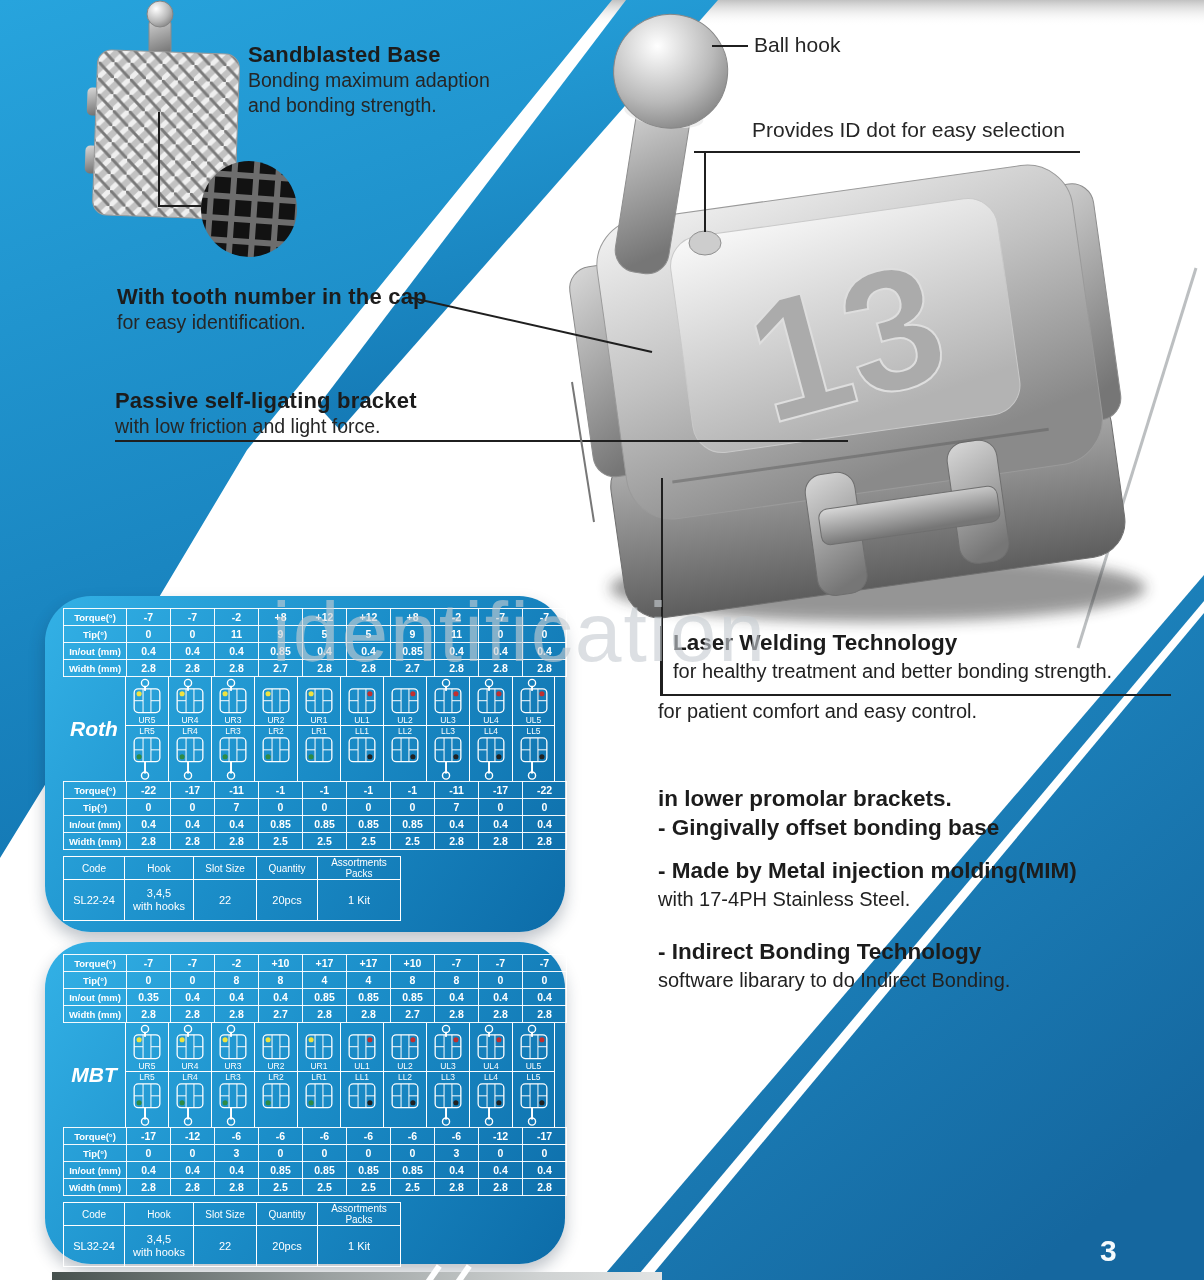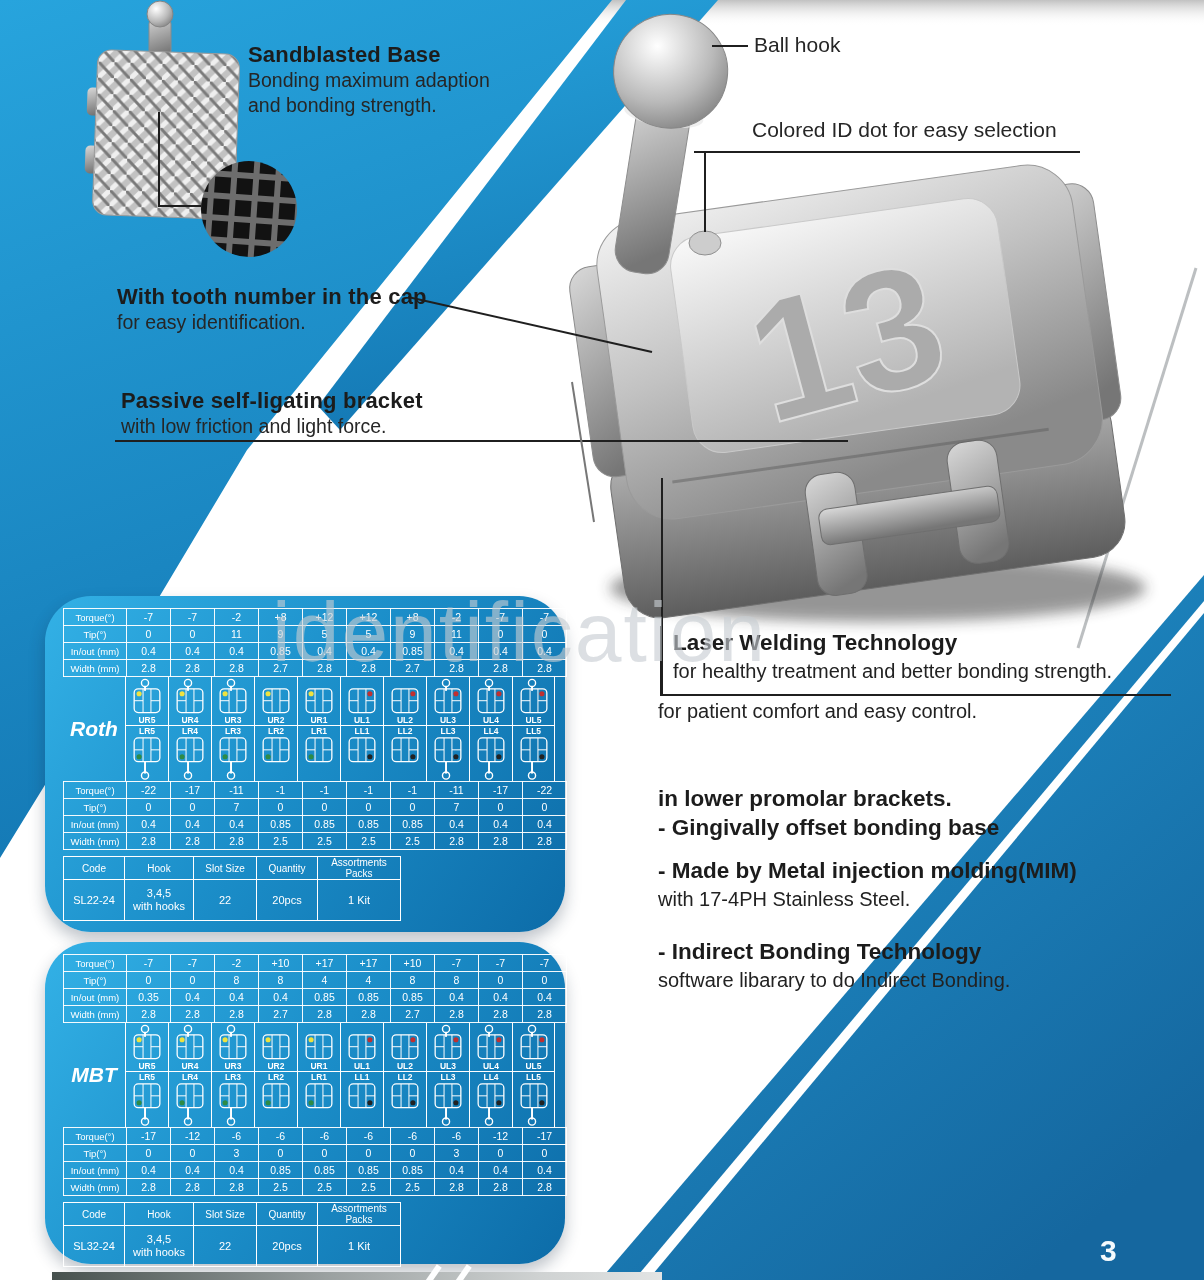--- a/index.html
+++ b/index.html
@@ -170,7 +170,7 @@
 
 <div class="abs z15 c-sub" style="left:754px;top:32px;font-size:21px;">Ball hook</div>
 
-<div class="abs z15 c-sub" style="left:752px;top:117px;font-size:21px;">Colored ID dot for easy selection</div>
+<div class="abs z15 c-sub" style="left:752px;top:117px;font-size:21px;">Provides ID dot for easy selection</div>
 
 <div class="abs z15" style="left:117px;top:284px;">
   <div class="c-title">With tooth number in the cap</div>

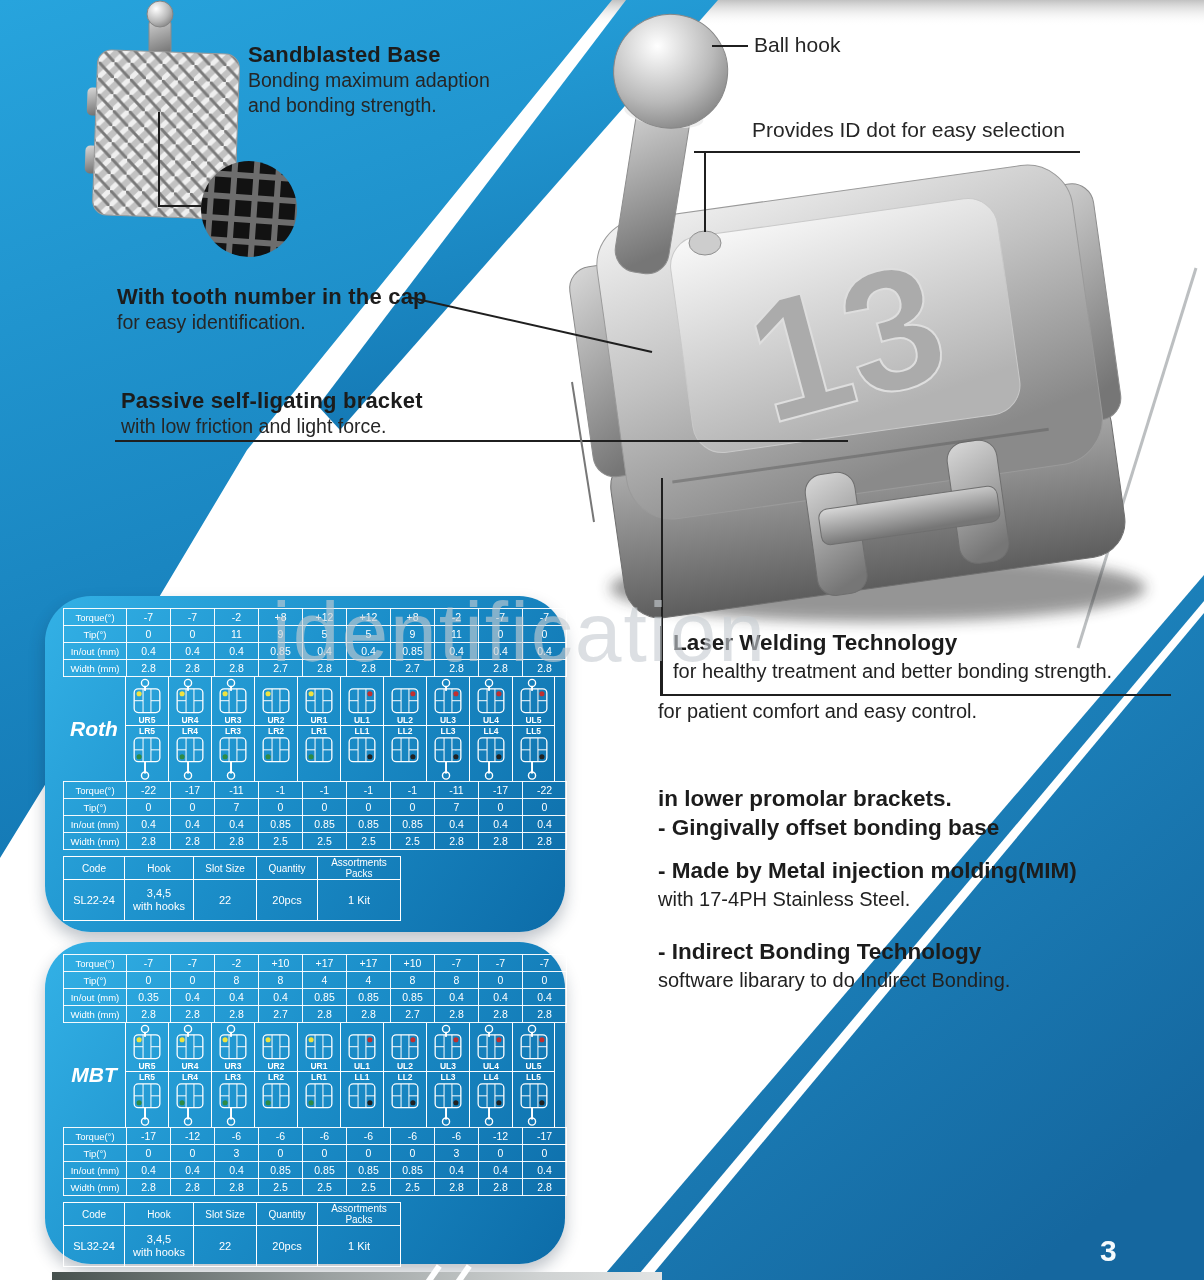--- a/index.html
+++ b/index.html
@@ -177,7 +177,7 @@
   <div class="c-sub">for easy identification.</div>
 </div>
 
-<div class="abs z15" style="left:121px;top:388px;">
+<div class="abs z15" style="left:115px;top:388px;">
   <div class="c-title">Passive self-ligating bracket</div>
   <div class="c-sub">with low friction and light force.</div>
 </div>

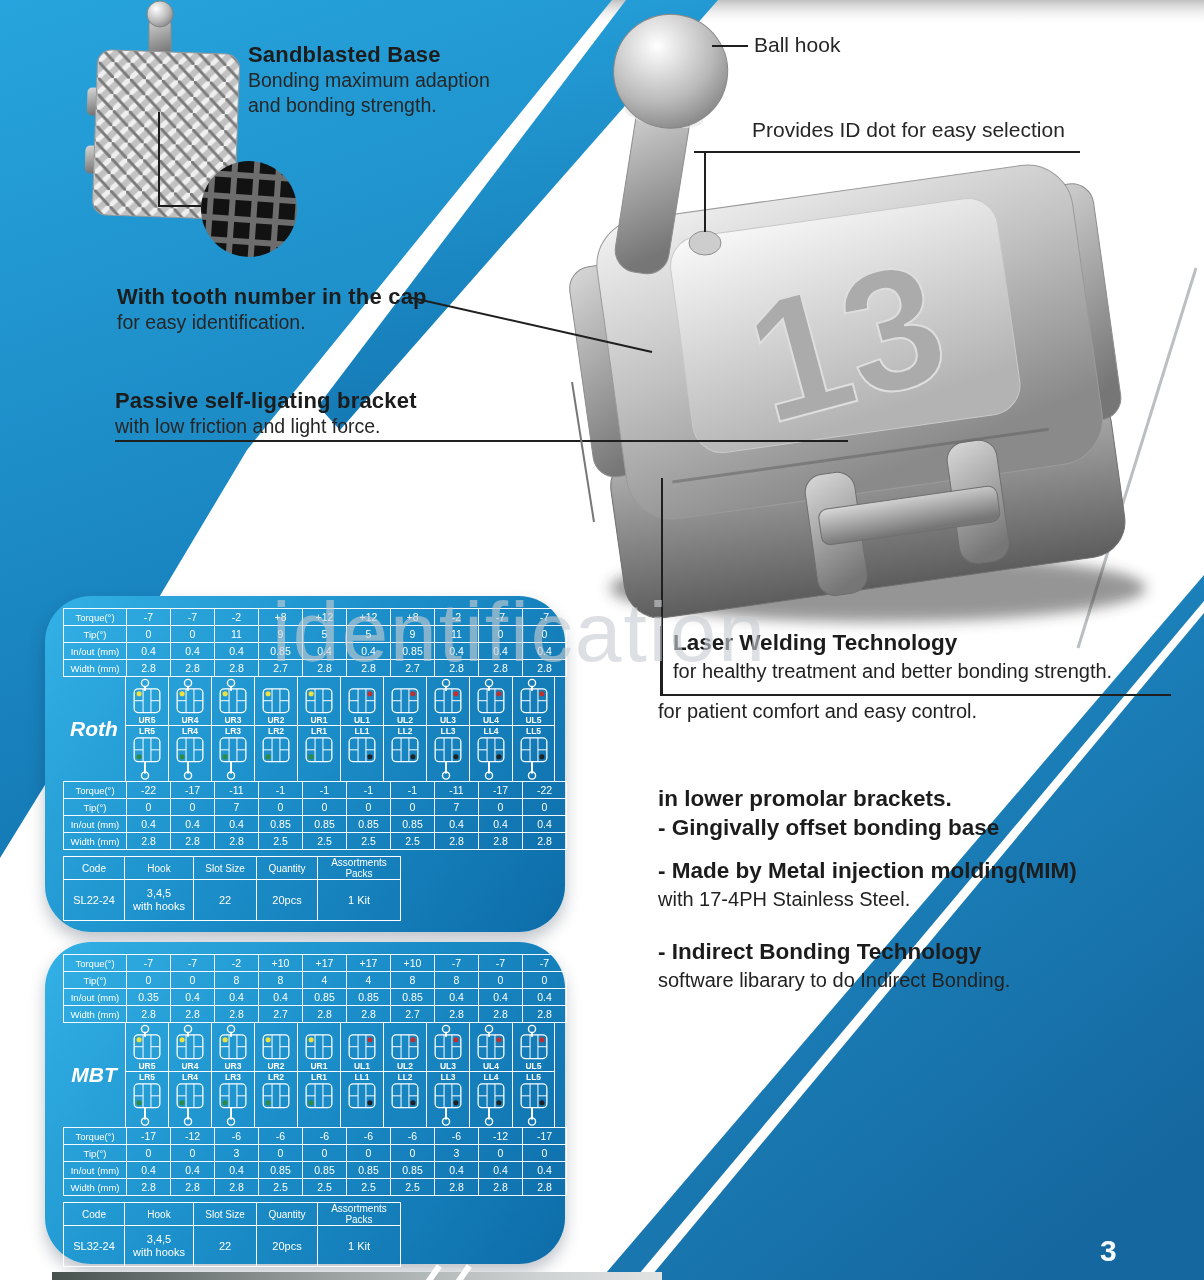--- a/index.html
+++ b/index.html
@@ -23,7 +23,7 @@
          background:linear-gradient(125deg,#33b1e6 0%,#1b8ec9 48%,#0d6ca8 100%);
          box-shadow:0 8px 16px rgba(20,40,60,.28);}
   .panel-inner{padding:12px 0 0 18px;}
-  table.spec{border-collapse:collapse;table-layout:fixed;width:492px;}
+  table.spec{border-collapse:collapse;table-layout:fixed;width:492px;font-weight:bold;}
   table.spec td{border:1px solid rgba(255,255,255,.95);color:#fff;font-size:10.5px;
         text-align:center;height:16px;padding:0;overflow:hidden;white-space:nowrap;}
   table.spec td.lbl{font-size:9.5px;}

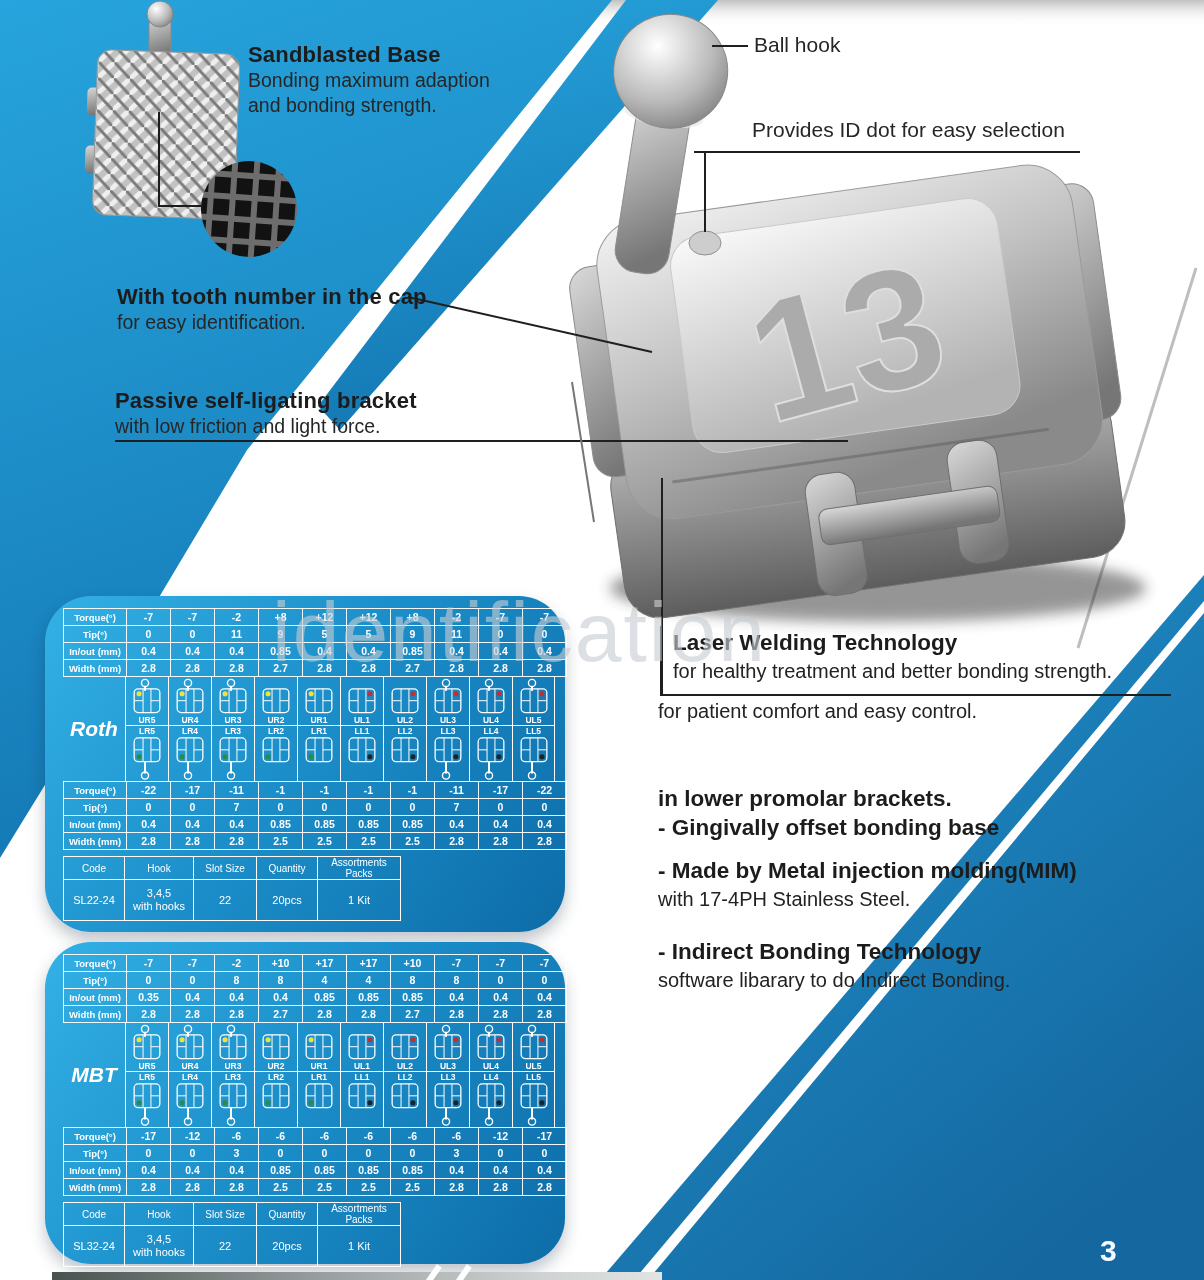--- a/index.html
+++ b/index.html
@@ -33,7 +33,7 @@
   .band .col{width:43px;box-sizing:border-box;border-left:1px solid #fff;display:flex;
         flex-direction:column;align-items:center;}
   .band .col:last-child{border-right:1px solid #fff;}
-  .tooth-lbl{font-size:8.5px;line-height:10px;height:10px;color:#fff;width:100%;text-align:center;font-weight:bold;}
+  .tooth-lbl{font-size:8.5px;line-height:10px;height:10px;color:#fff;width:100%;text-align:center;}
   .tooth-lbl.up{border-bottom:1px solid #fff;}
   table.code{border-collapse:collapse;margin-top:6px;}
   table.code td{border:1px solid #fff;color:#fff;text-align:center;padding:0 2px;}

